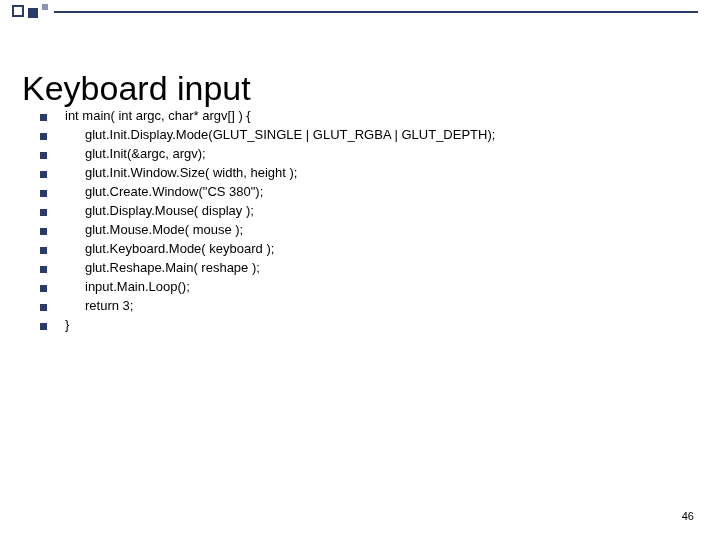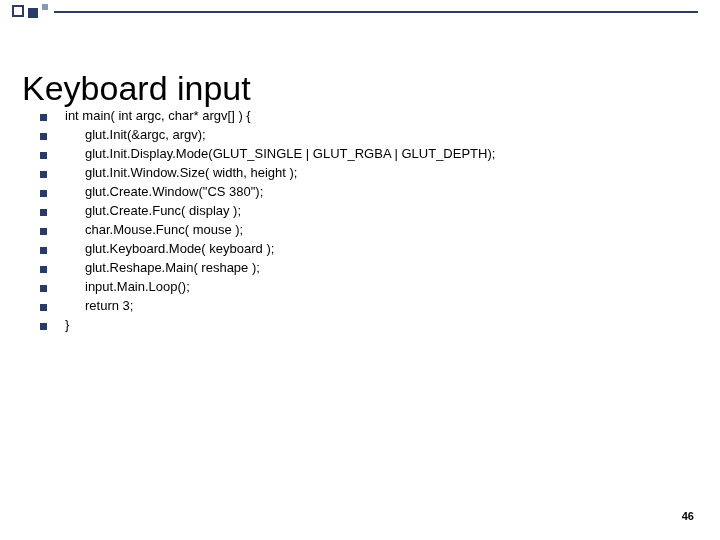--- a/index.html
+++ b/index.html
@@ -115,11 +115,11 @@
   </div>
   <div class="line indent">
     <div class="bullet"></div>
-    <span class="code-text">glut.Init(&amp;argc, argv);</span>
+    <span class="code-text">glut.Init.Display.Mode(GLUT_SINGLE | GLUT_RGBA | GLUT_DEPTH);</span>
   </div>
   <div class="line indent">
     <div class="bullet"></div>
-    <span class="code-text">glut.Init.Display.Mode(GLUT_SINGLE | GLUT_RGBA | GLUT_DEPTH);</span>
+    <span class="code-text">glut.Init(&amp;argc, argv);</span>
   </div>
   <div class="line indent">
     <div class="bullet"></div>

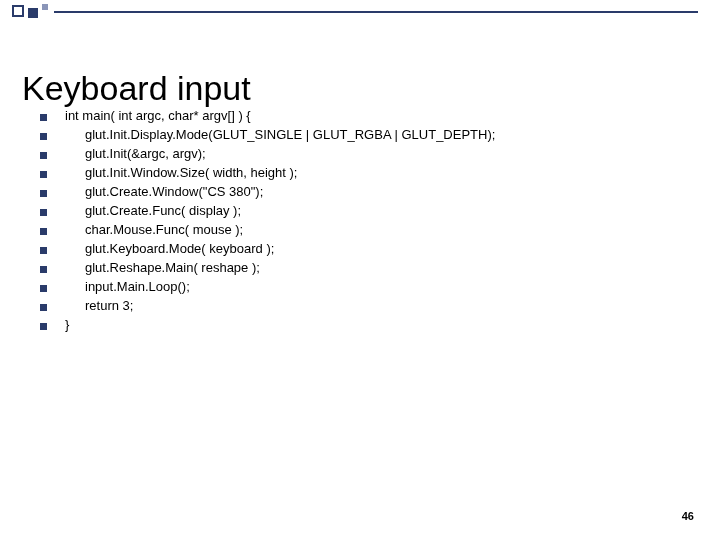--- a/index.html
+++ b/index.html
@@ -131,7 +131,7 @@
   </div>
   <div class="line indent">
     <div class="bullet"></div>
-    <span class="code-text">glut.Create.Func( display );</span>
+    <span class="code-text">glut.Display.Mouse( display );</span>
   </div>
   <div class="line indent">
     <div class="bullet"></div>

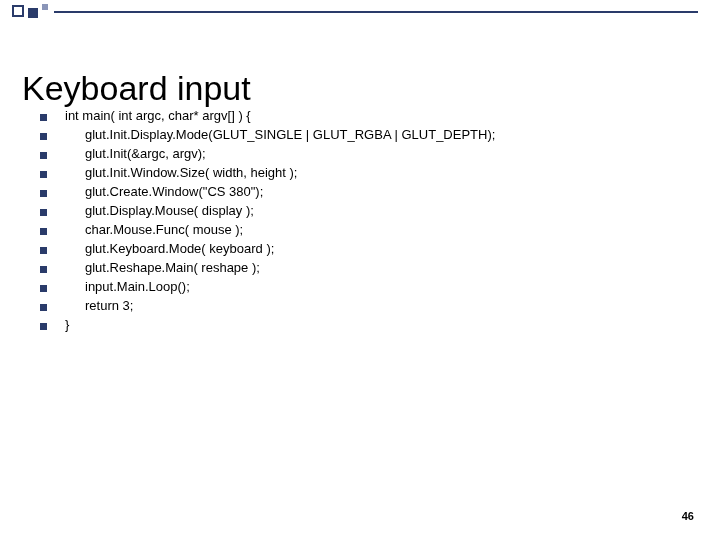--- a/index.html
+++ b/index.html
@@ -135,7 +135,7 @@
   </div>
   <div class="line indent">
     <div class="bullet"></div>
-    <span class="code-text">char.Mouse.Func( mouse );</span>
+    <span class="code-text">glut.Mouse.Mode( mouse );</span>
   </div>
   <div class="line indent">
     <div class="bullet"></div>

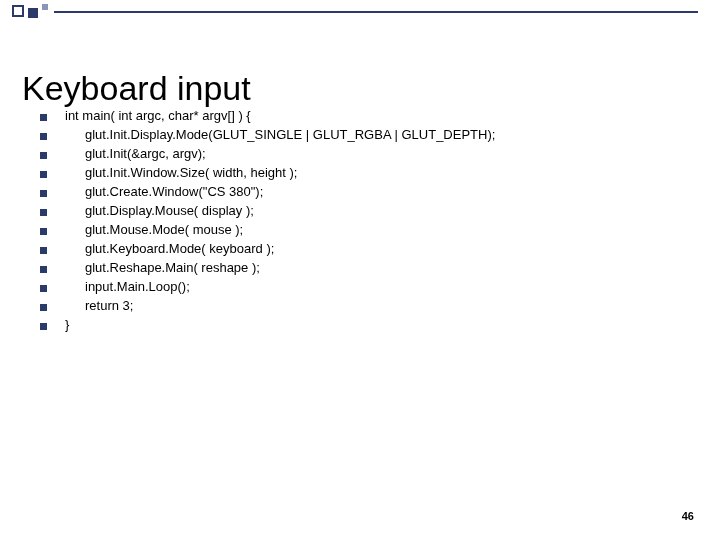--- a/index.html
+++ b/index.html
@@ -92,7 +92,7 @@
     bottom: 18px;
     right: 26px;
     font-size: 11px;
-    font-weight: bold;
+    font-weight: normal;
     color: #000;
   }
 </style>

